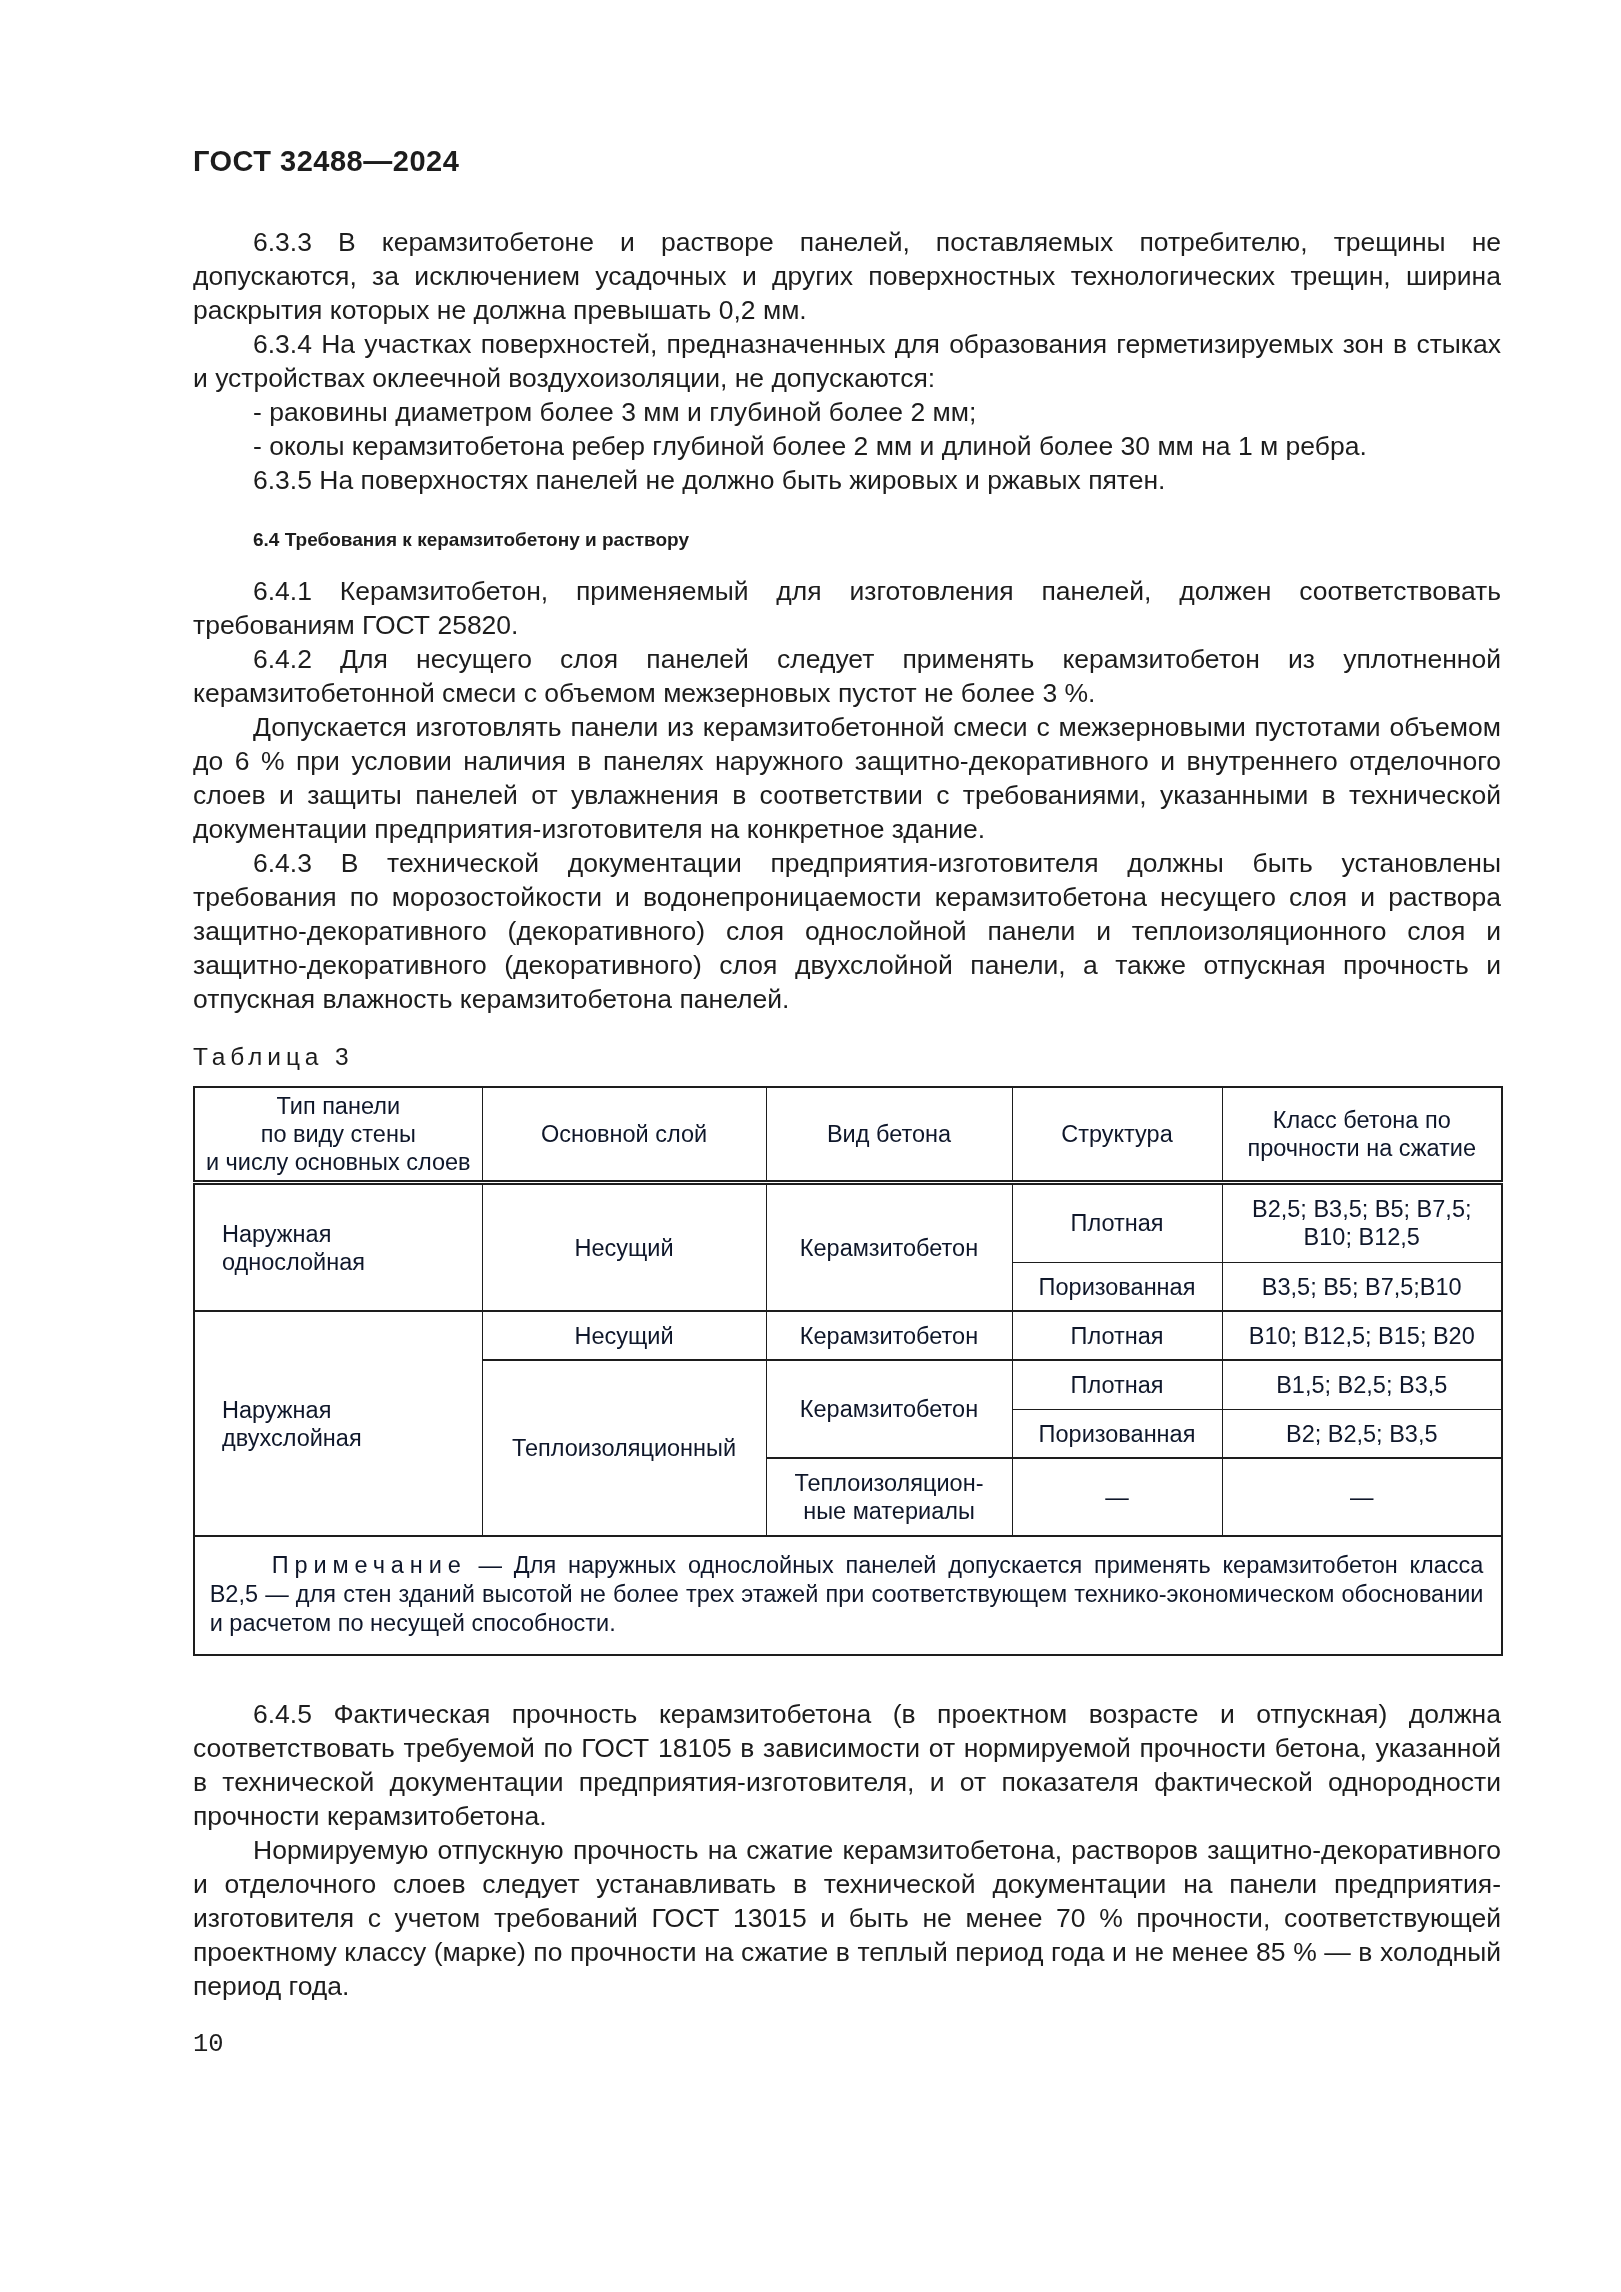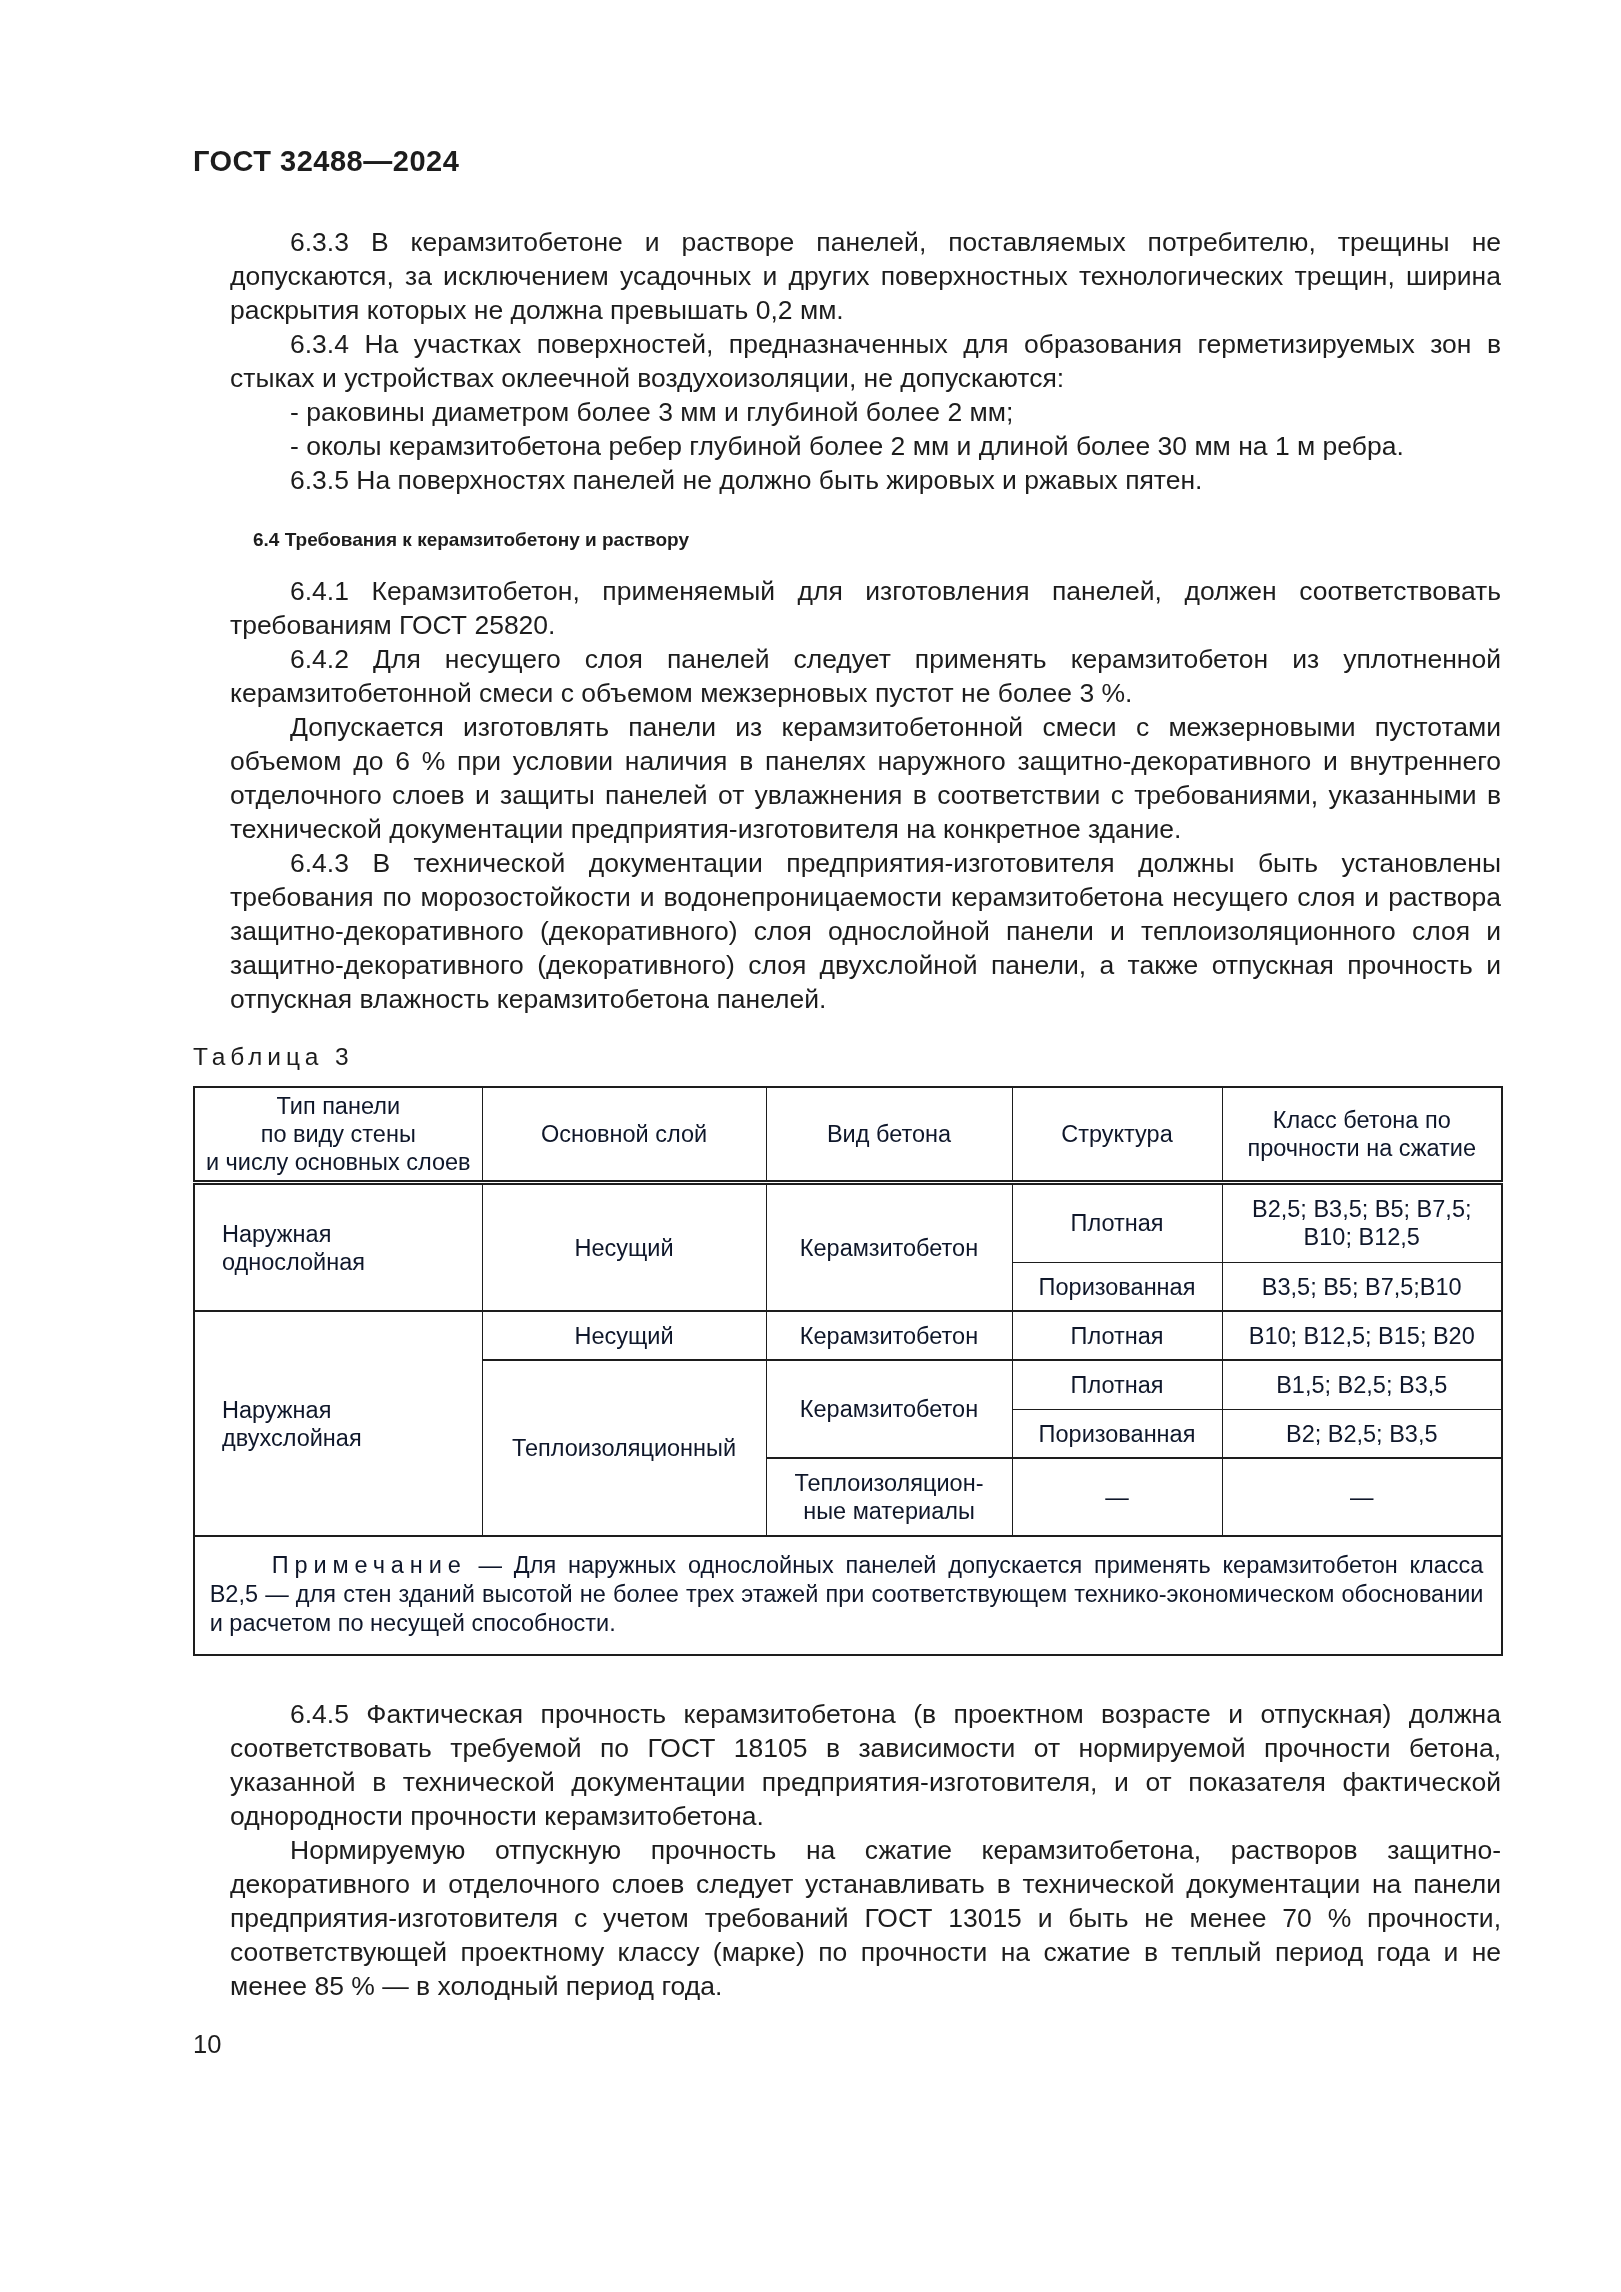--- a/index.html
+++ b/index.html
@@ -29,7 +29,6 @@
     line-height: 34px;
     text-align: justify;
     text-indent: 60px;
-    margin-left: 37px;
   }
   h2.section {
     font-size: 19px;

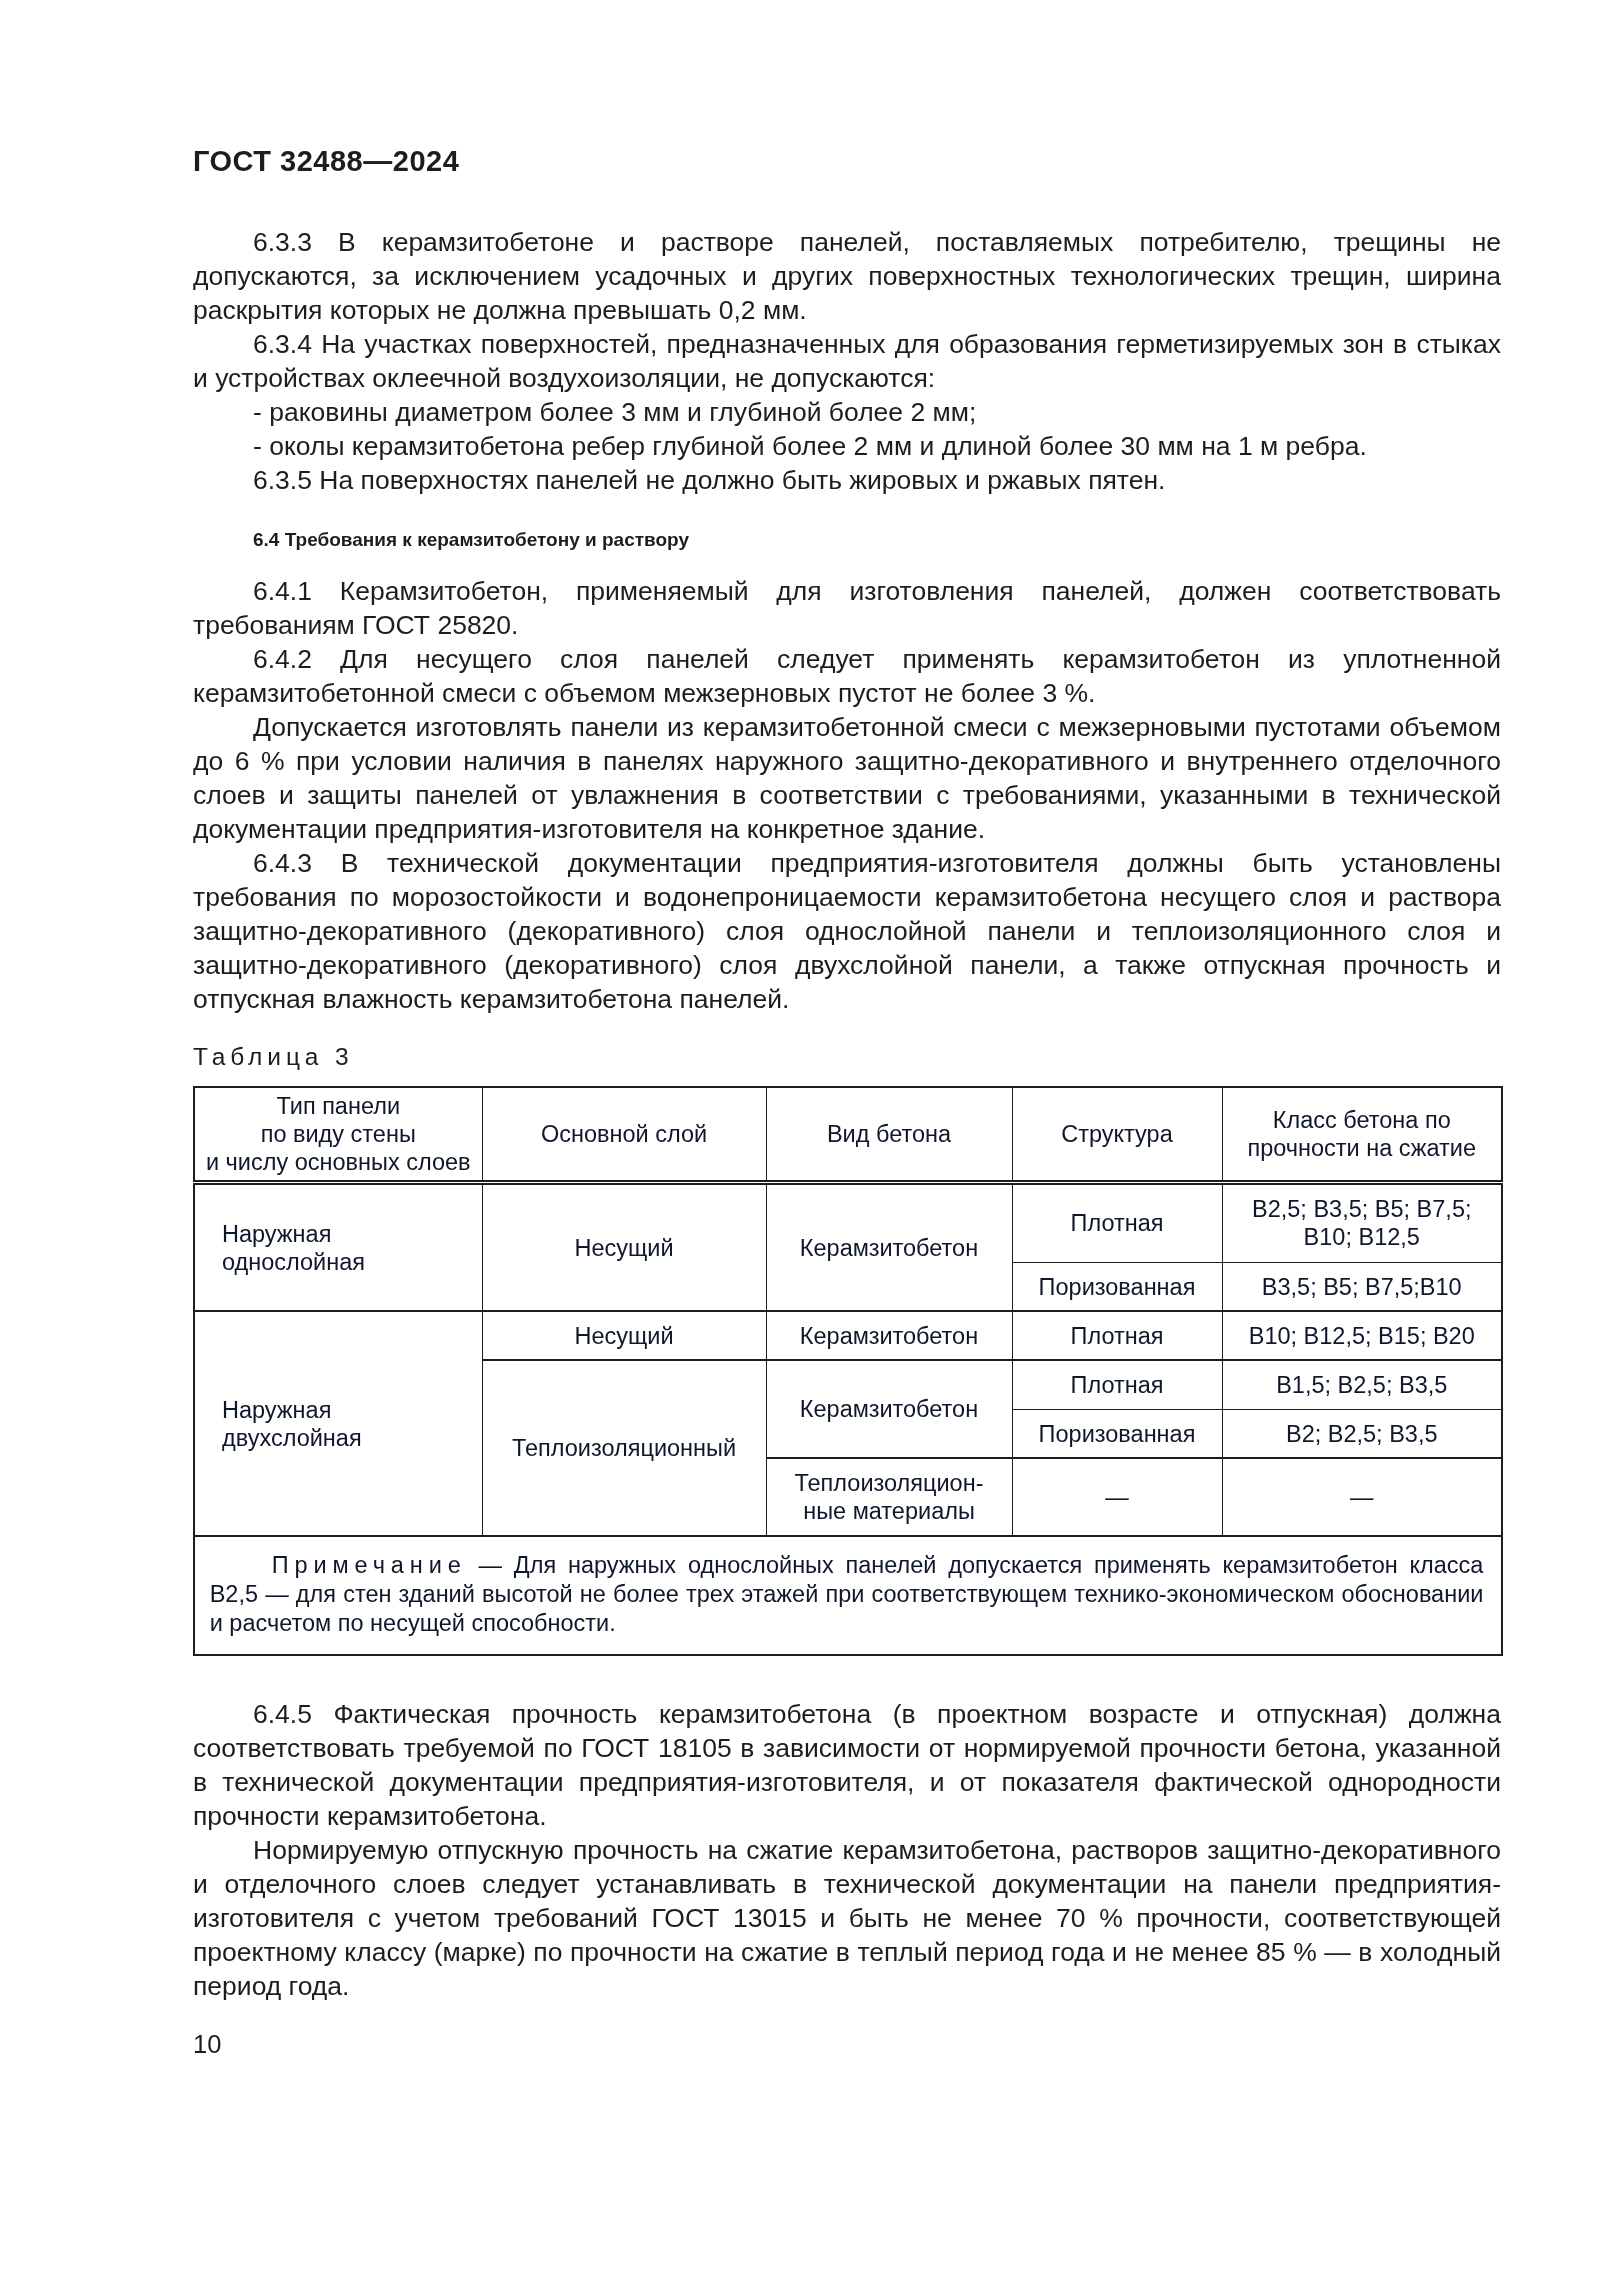--- a/index.html
+++ b/index.html
@@ -77,6 +77,7 @@
   .page-number {
     font-size: 25.5px;
     margin-top: 27.4px;
+    font-family: Liberation Mono, monospace;
   }
 </style>
 </head>

